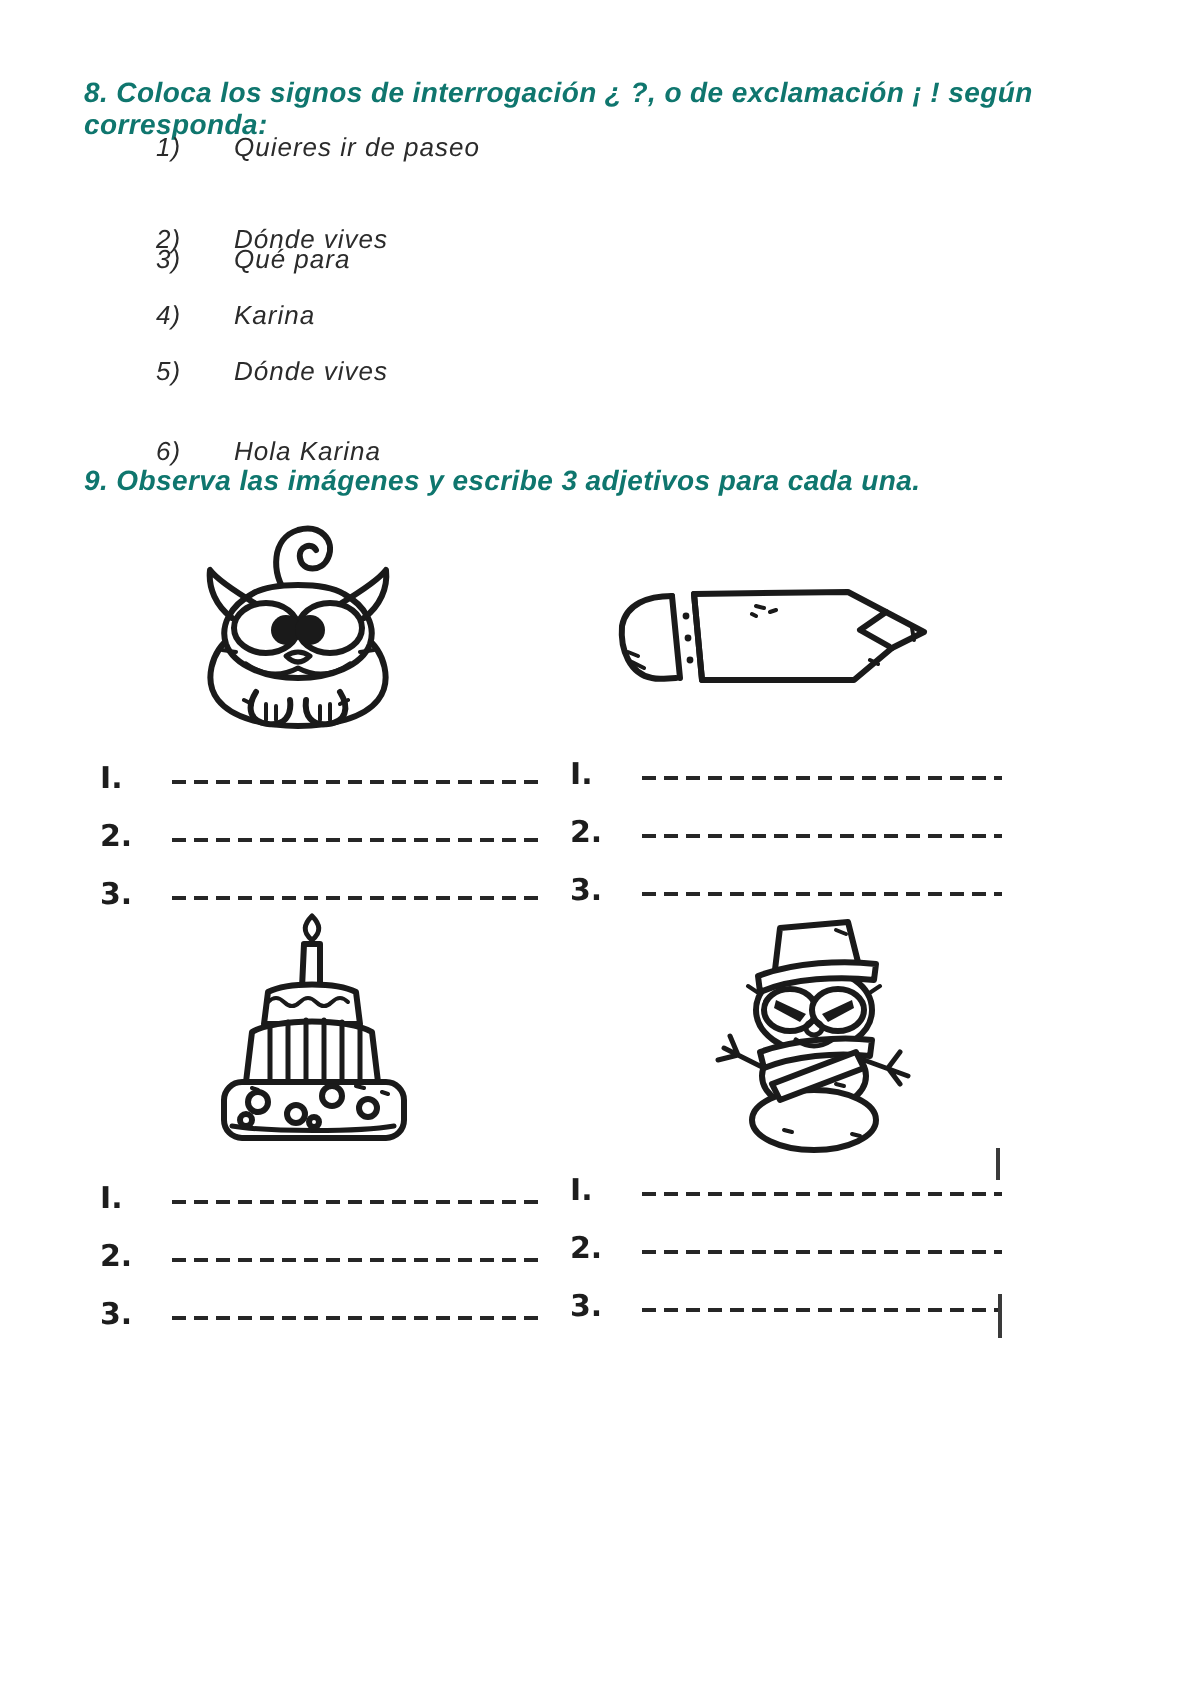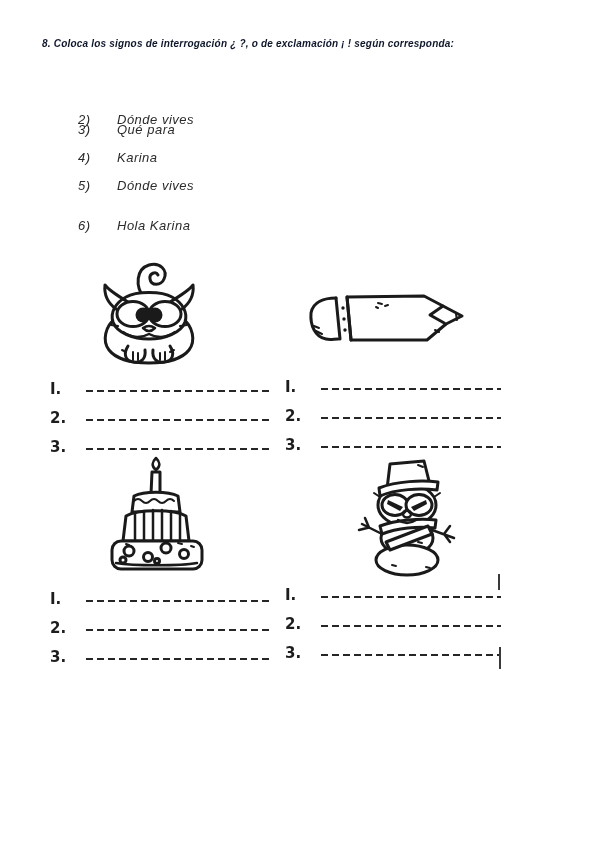--- a/index.html
+++ b/index.html
@@ -5,8 +5,8 @@
   html,body{margin:0;padding:0;background:#ffffff;}
   .page{position:relative;width:600px;height:849px;background:#ffffff;overflow:hidden;
         font-family:"Liberation Sans",sans-serif;color:#1f1f1f;}
-  .heading{position:absolute;left:42px;width:545px;font-size:10px;font-weight:bold;
-           font-style:italic;letter-spacing:0.2px;color:#0f172a;}
+  .heading{position:absolute;left:42px;width:545px;font-size:14px;font-weight:bold;
+           font-style:italic;letter-spacing:0.2px;color:#0f766e;}
   .q-item{position:absolute;left:78px;font-style:italic;font-size:13px;
           letter-spacing:0.5px;color:#2b2b2b;}
   .q-num{display:inline-block;width:39px;}

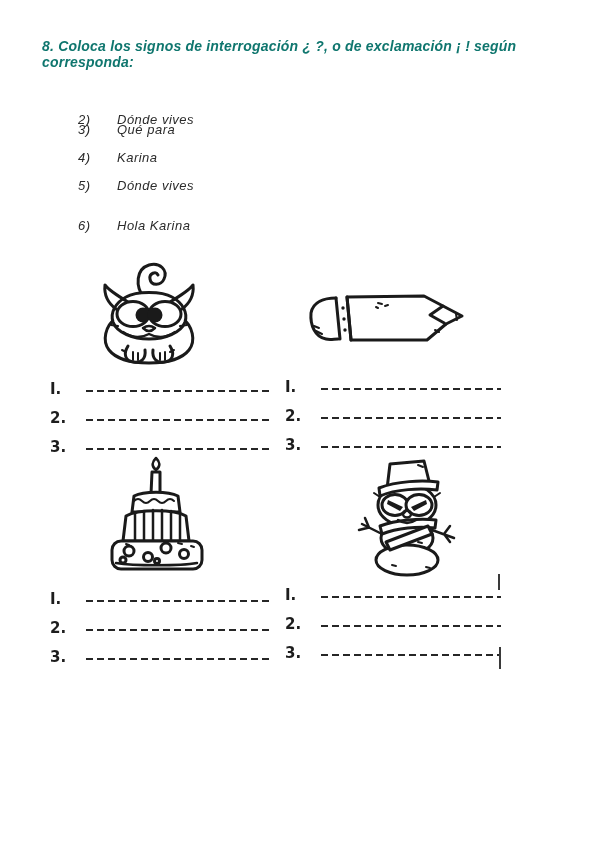--- a/index.html
+++ b/index.html
@@ -28,6 +28,9 @@
 
   <div class="heading" style="top:38px">8. Coloca los signos de interrogación ¿ ?, o de exclamación ¡ ! según corresponda:</div>
 
+  <div class="q-item" style="top:66px">
+    <span class="q-num">1)</span><span>Quieres ir de paseo</span>
+  </div>
   <div class="q-item" style="top:112px">
     <span class="q-num">2)</span><span>Dónde vives</span>
   </div>

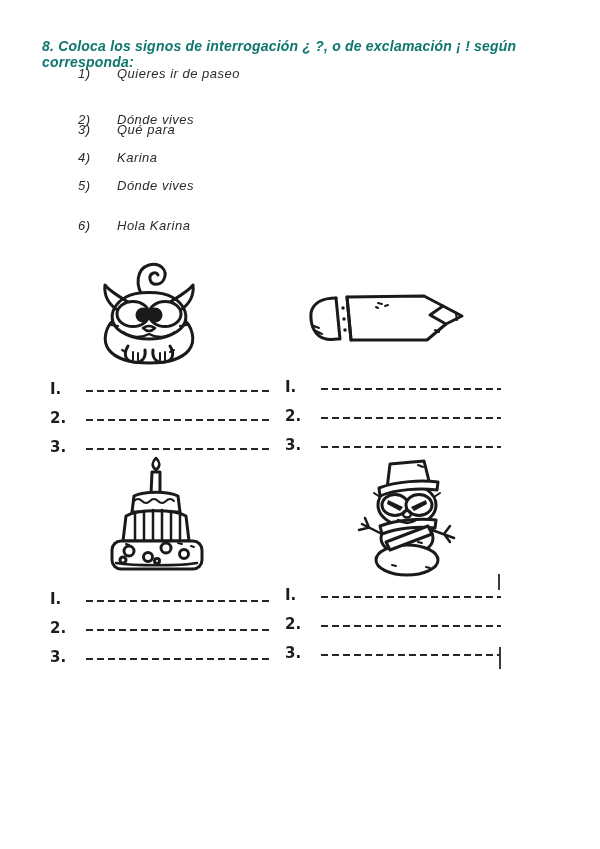--- a/index.html
+++ b/index.html
@@ -47,6 +47,7 @@
     <span class="q-num">6)</span><span>Hola Karina</span>
   </div>
 
+  <div class="heading" style="top:232px">9. Observa las imágenes y escribe 3 adjetivos para cada una.</div>
 
   <svg class="drawing" style="left:92px;top:258px" width="114" height="110" viewBox="0 0 114 110">
     <g fill="none" stroke="#1a1a1a" stroke-width="3" stroke-linecap="round" stroke-linejoin="round">

